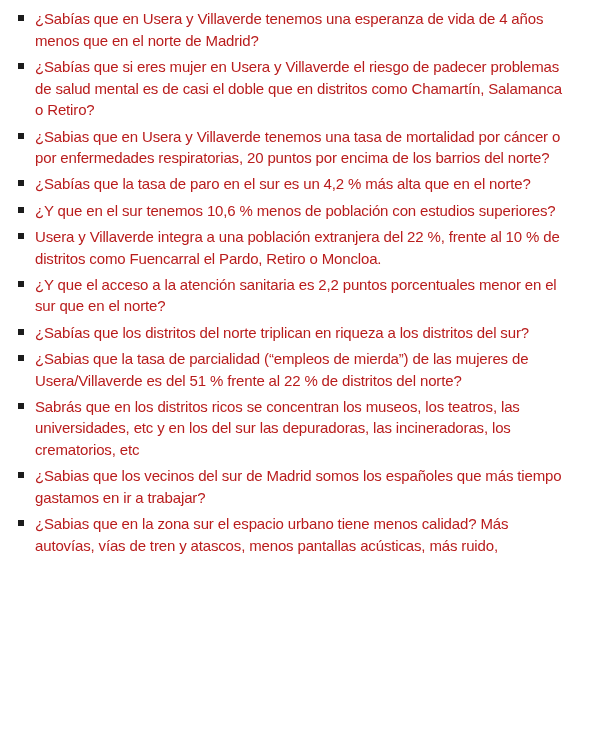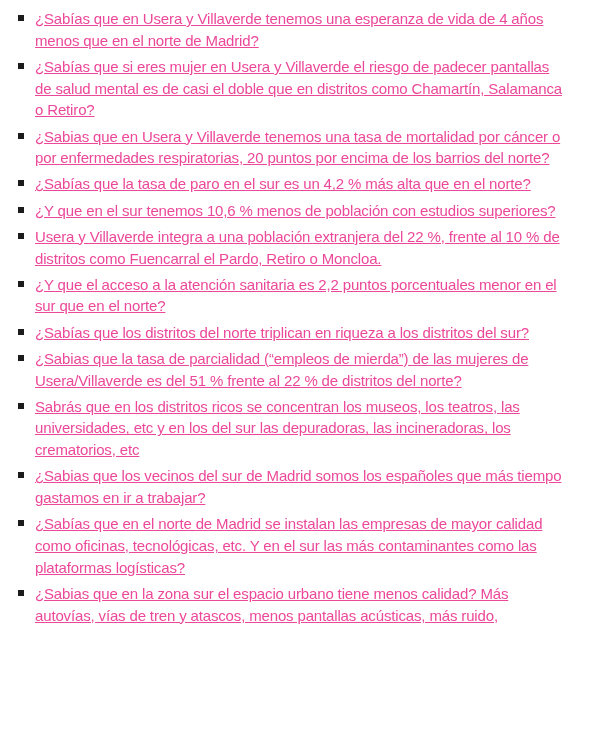--- a/index.html
+++ b/index.html
@@ -32,8 +32,7 @@
     font-size: 15px;
     line-height: 21.7px;
     letter-spacing: -0.15px;
-    color: #ec4899;
-    text-decoration: underline;
+    color: #b91c1c;
   }
   .bullet {
     position: absolute;

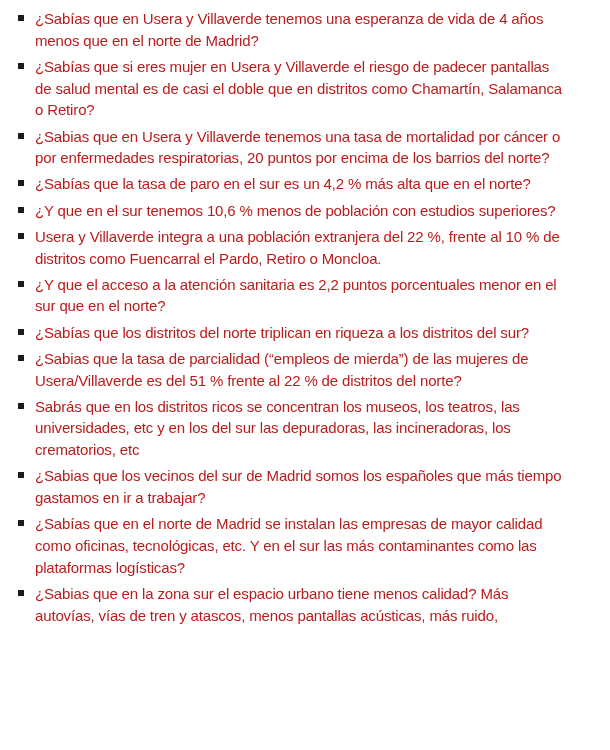--- a/index.html
+++ b/index.html
@@ -60,7 +60,7 @@
     </li>
     <li class="item">
       <span class="bullet"></span>
-      <span class="item-text">¿Sabías que si eres mujer en Usera y Villaverde el riesgo de padecer pantallas
+      <span class="item-text">¿Sabías que si eres mujer en Usera y Villaverde el riesgo de padecer problemas
 de salud mental es de casi el doble que en distritos como Chamartín, Salamanca
 o Retiro?</span>
     </li>

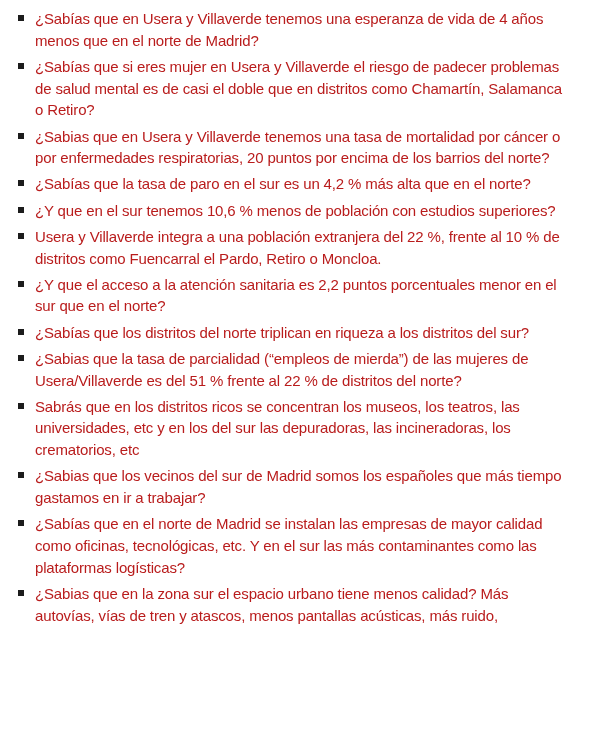--- a/index.html
+++ b/index.html
@@ -109,12 +109,6 @@
     </li>
     <li class="item">
       <span class="bullet"></span>
-      <span class="item-text">¿Sabías que en el norte de Madrid se instalan las empresas de mayor calidad
-como oficinas, tecnológicas, etc. Y en el sur las más contaminantes como las
-plataformas logísticas?</span>
-    </li>
-    <li class="item">
-      <span class="bullet"></span>
       <span class="item-text">¿Sabias que en la zona sur el espacio urbano tiene menos calidad? Más
 autovías, vías de tren y atascos, menos pantallas acústicas, más ruido,</span>
     </li>

